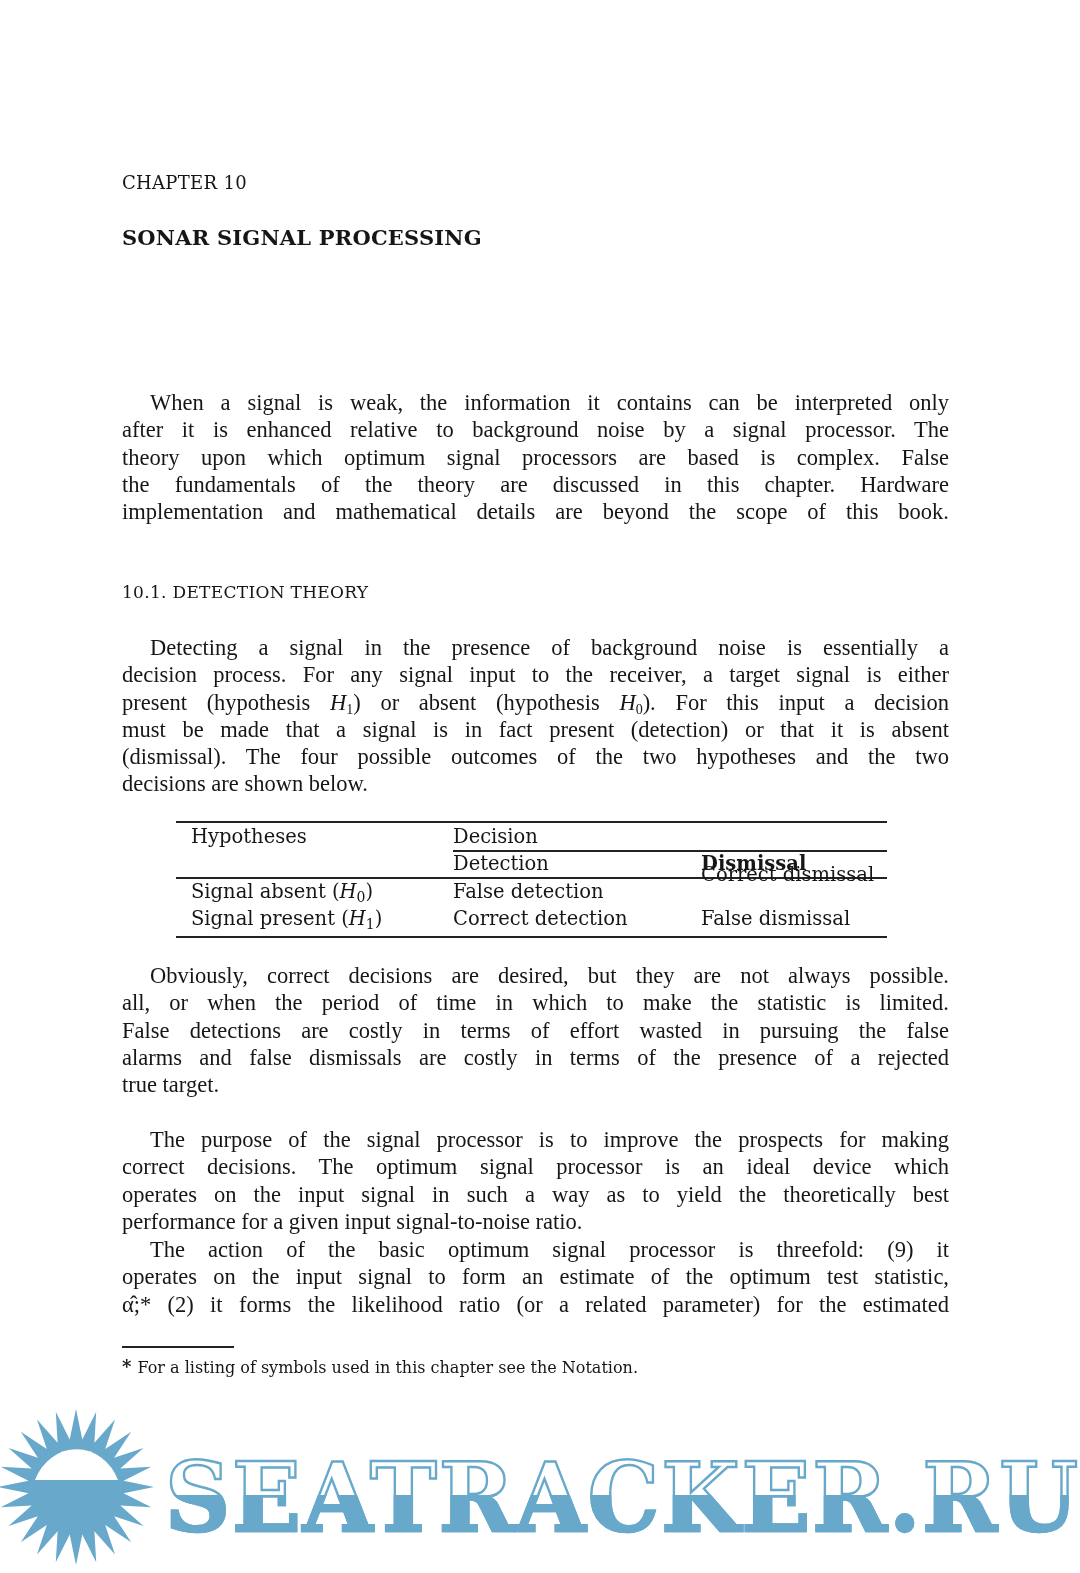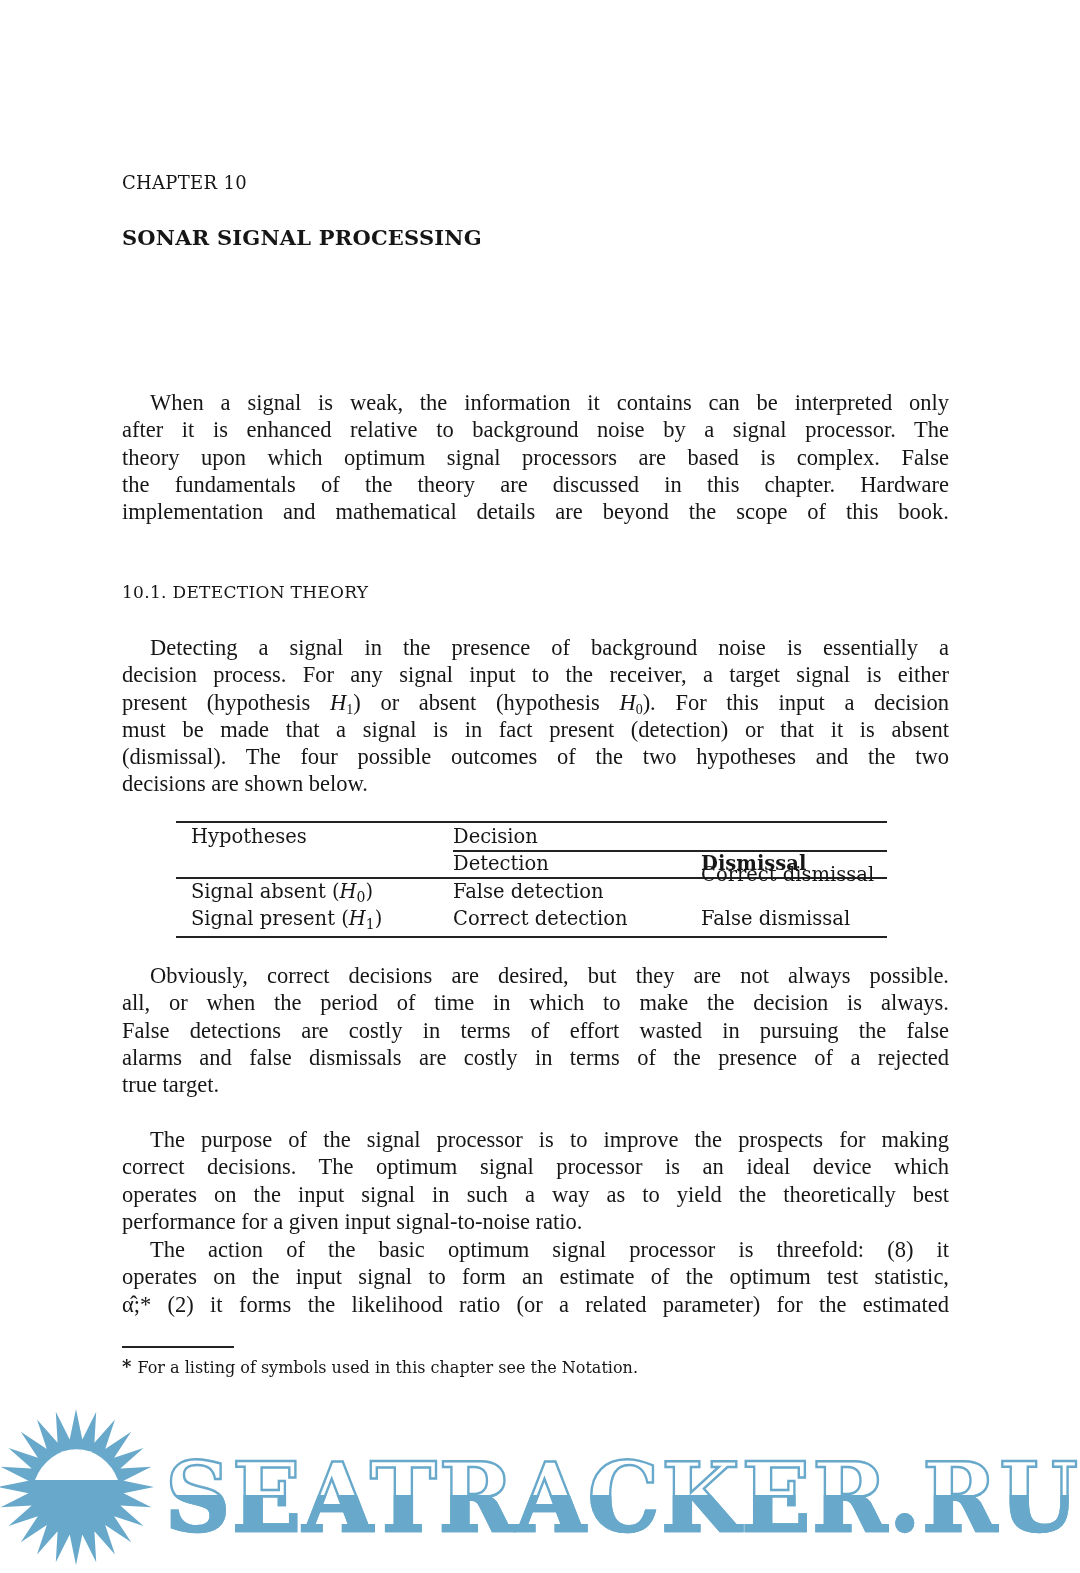--- a/index.html
+++ b/index.html
@@ -77,7 +77,7 @@
 
 <div class="para" style="top:962px;">
   <span class="line indent">Obviously, correct decisions are desired, but they are not always possible.</span>
-  <span class="line">all, or when the period of time in which to make the decision is always.</span>
+  <span class="line">all, or when the period of time in which to make the statistic is limited.</span>
   <span class="line">False detections are costly in terms of effort wasted in pursuing the false</span>
   <span class="line">alarms and false dismissals are costly in terms of the presence of a rejected</span>
   <span class="line last">true target.</span>

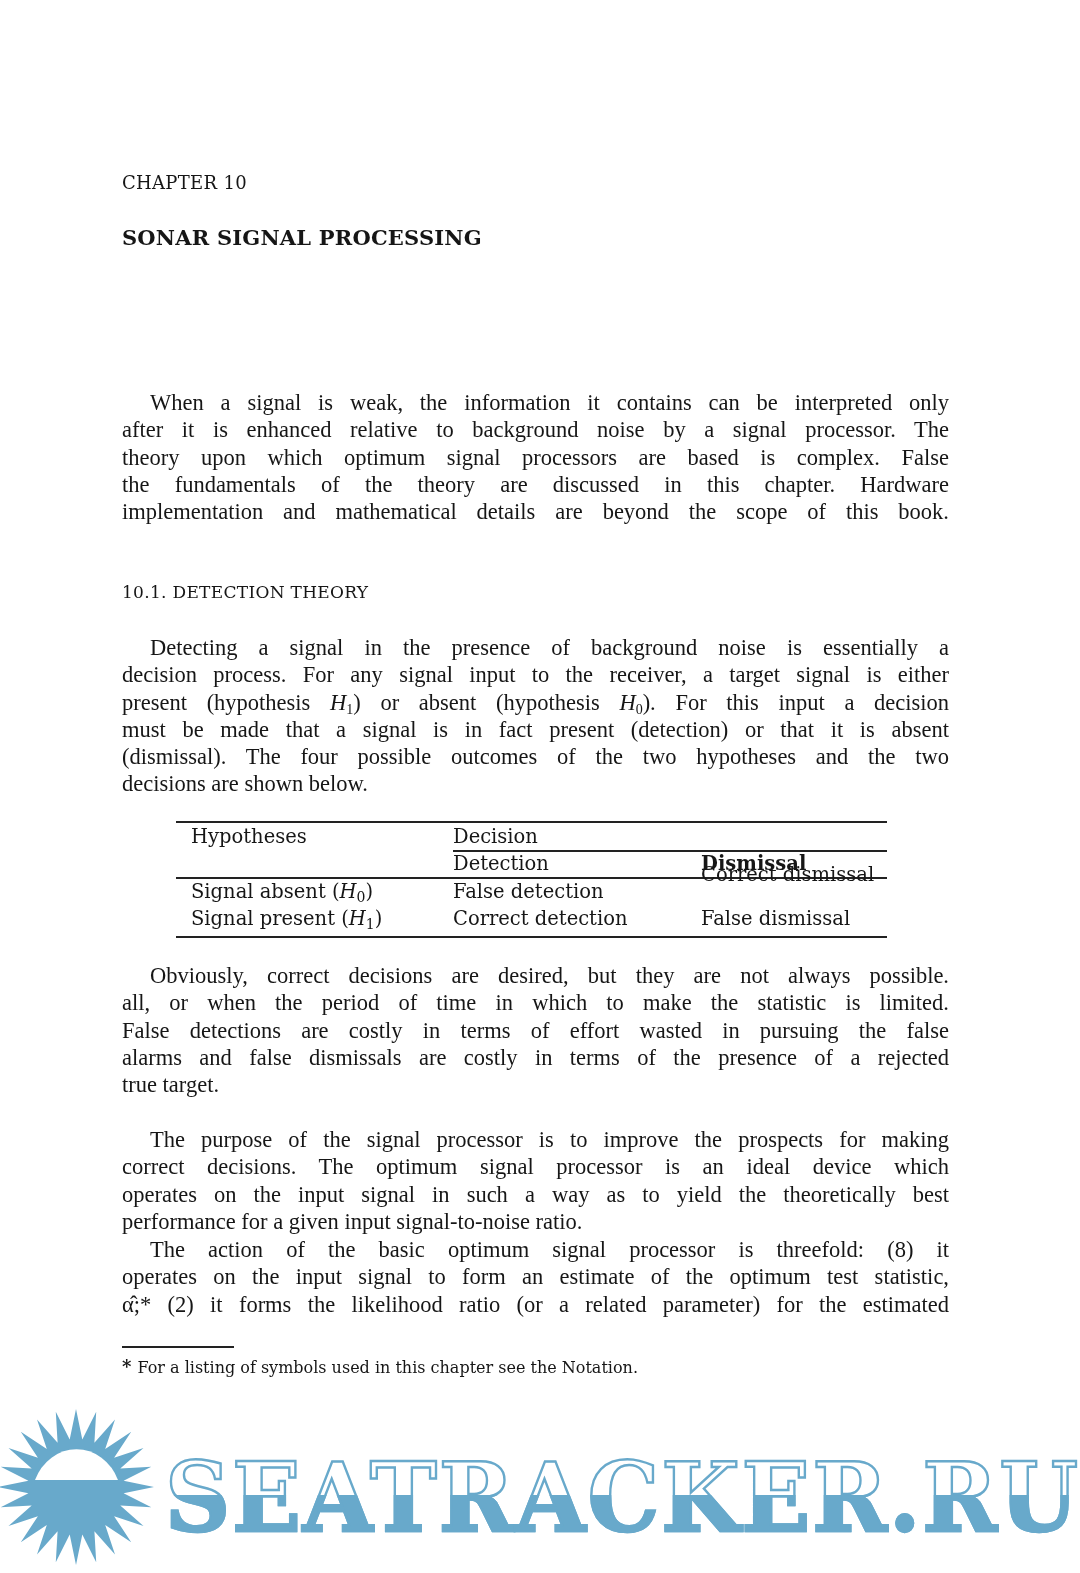--- a/index.html
+++ b/index.html
@@ -91,7 +91,7 @@
 </div>
 
 <div class="para" style="top:1236px;">
-  <span class="line indent">The action of the basic optimum signal processor is threefold: (8) it</span>
+  <span class="line indent">The action of the basic optimum signal processor is threefold: (9) it</span>
   <span class="line">operates on the input signal to form an estimate of the optimum test statistic,</span>
   <span class="line">α̂;* (2) it forms the likelihood ratio (or a related parameter) for the estimated</span>
 </div>

